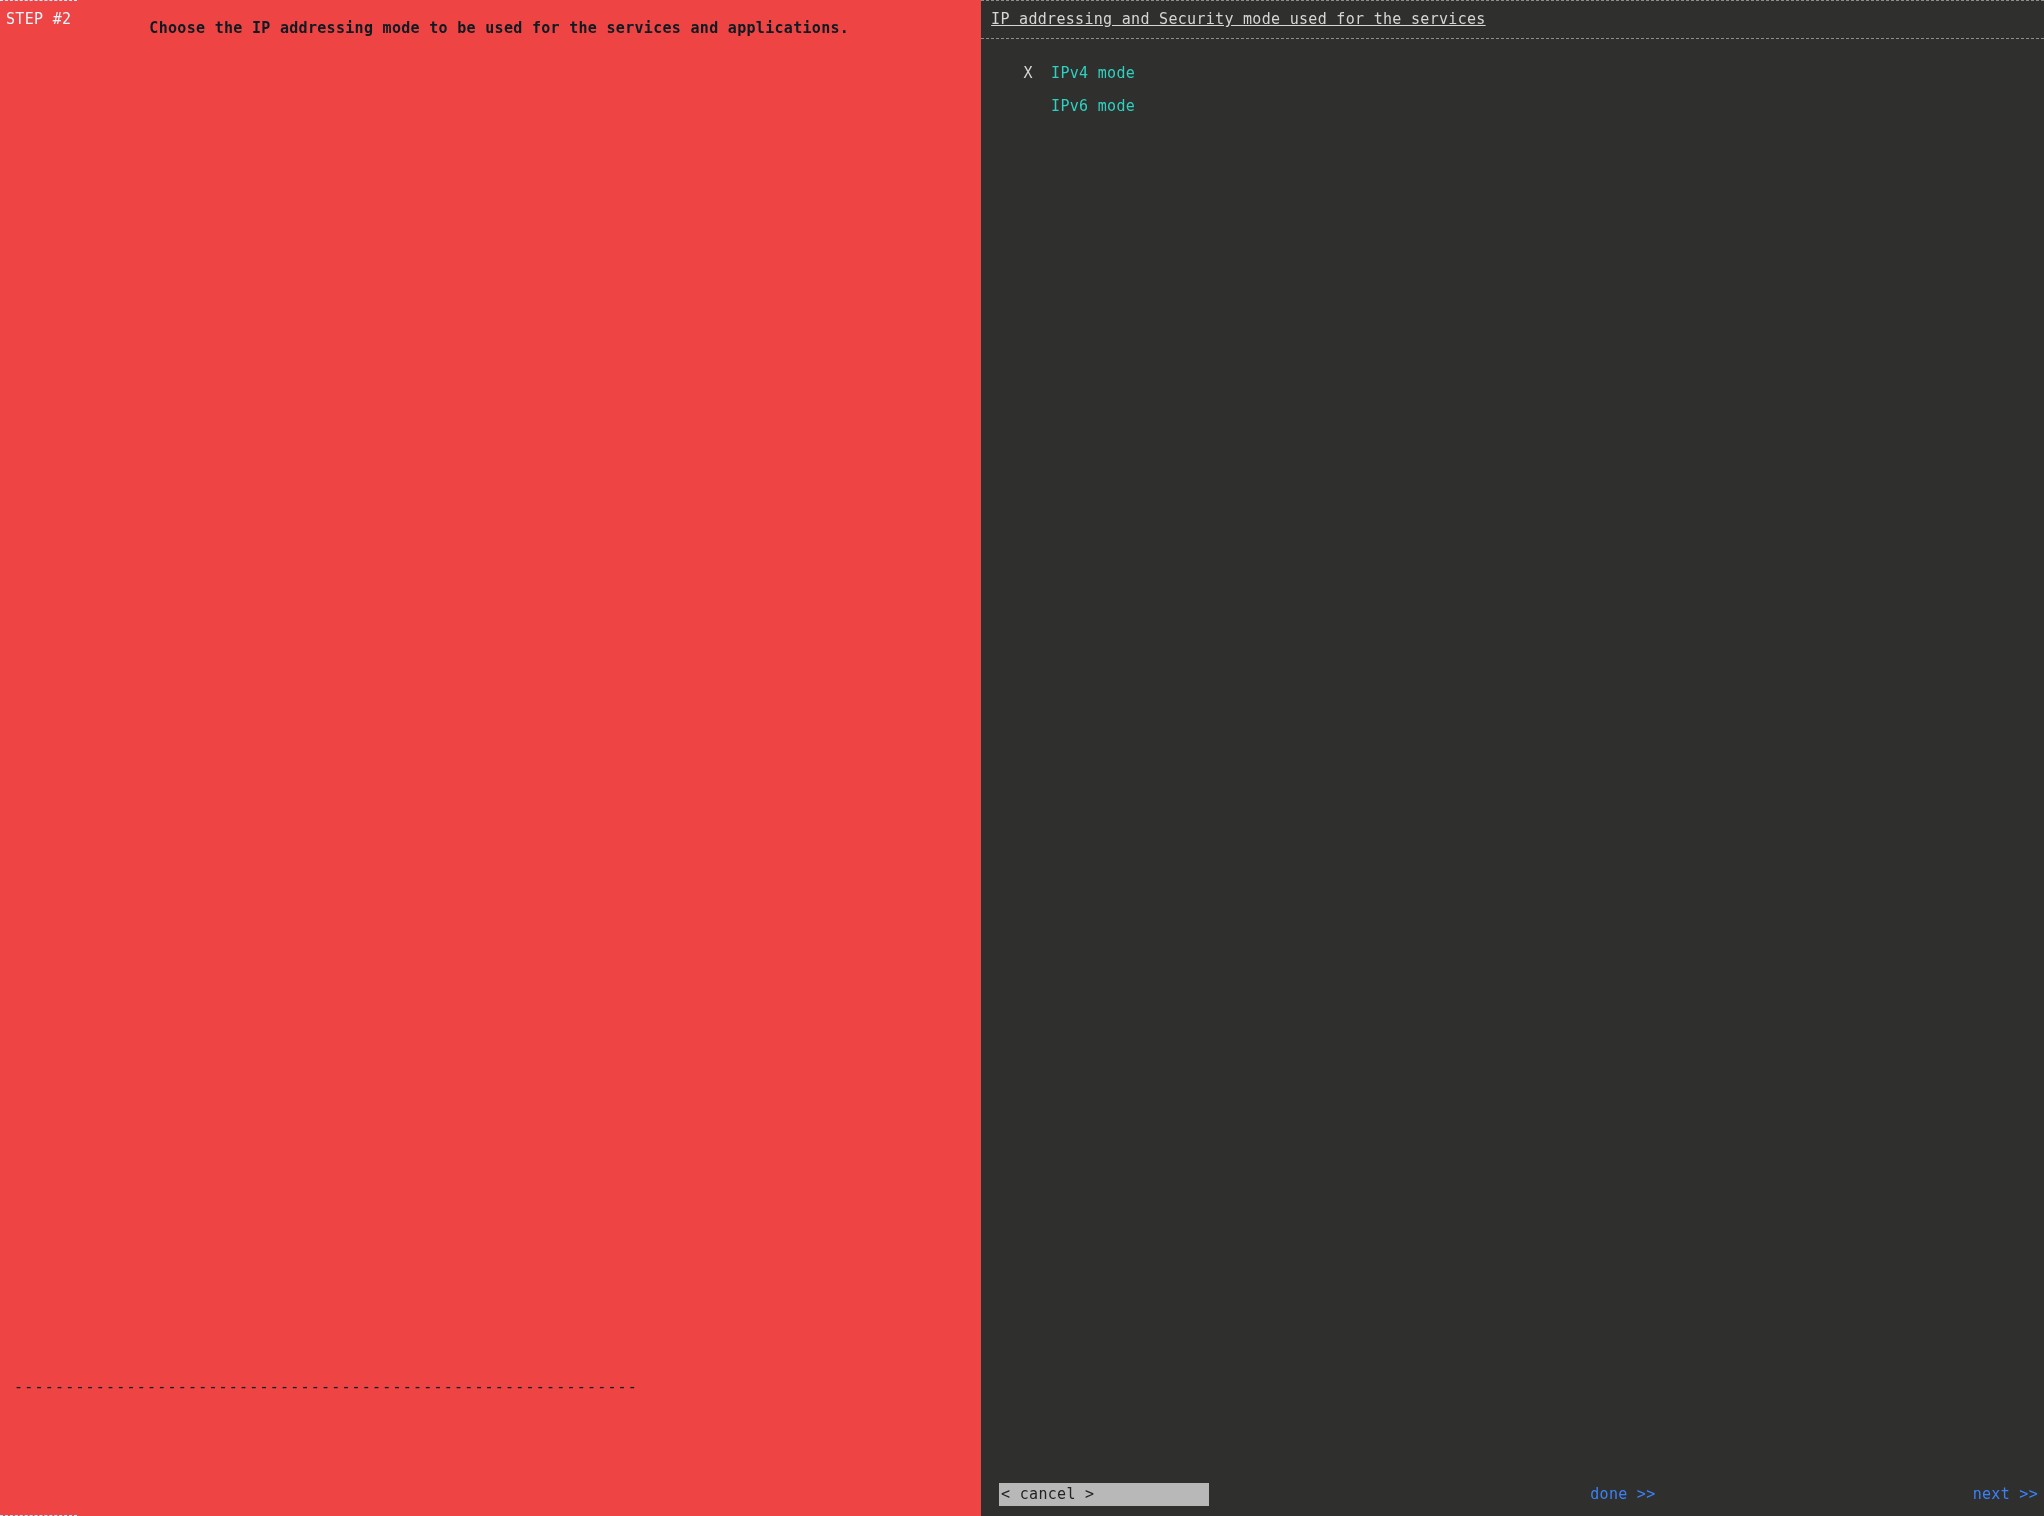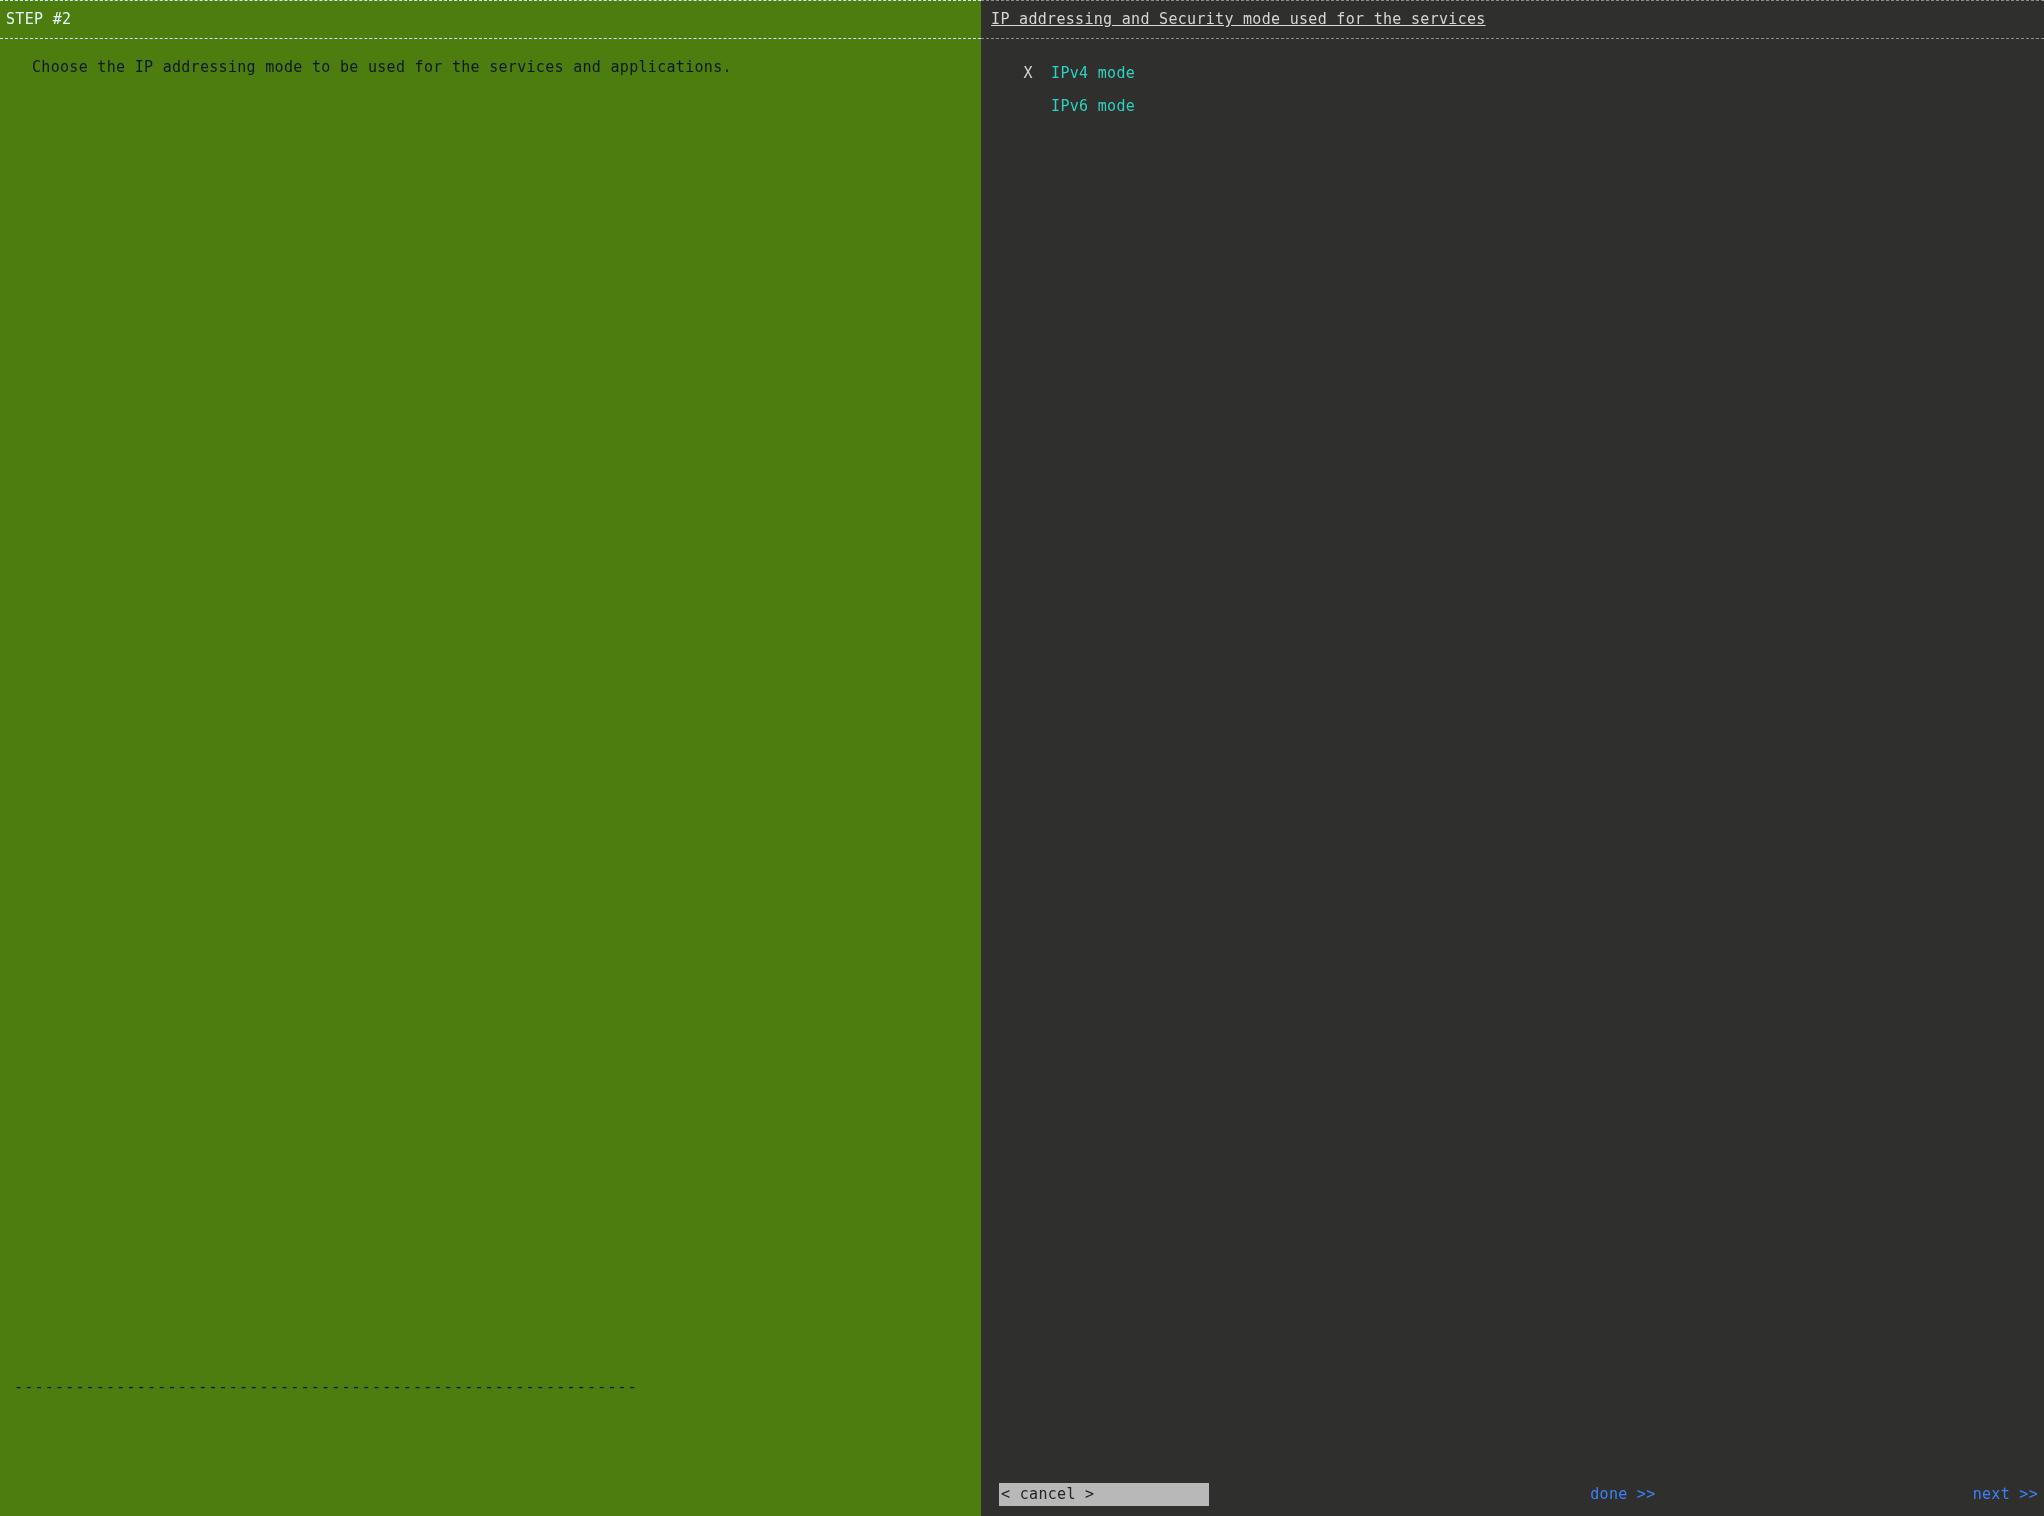--- a/index.html
+++ b/index.html
@@ -26,11 +26,12 @@
     
     .left {
       width: 48%;
-      background: #4d7c0f;
+      background: #ef4444;
       color: #111;
       display: flex;
-      flex-direction: column;
+      flex-direction: row;
       position: relative;
+      gap: 40px;
     }
     .left-header {
       border-top: 1px dashed #c8eaff;

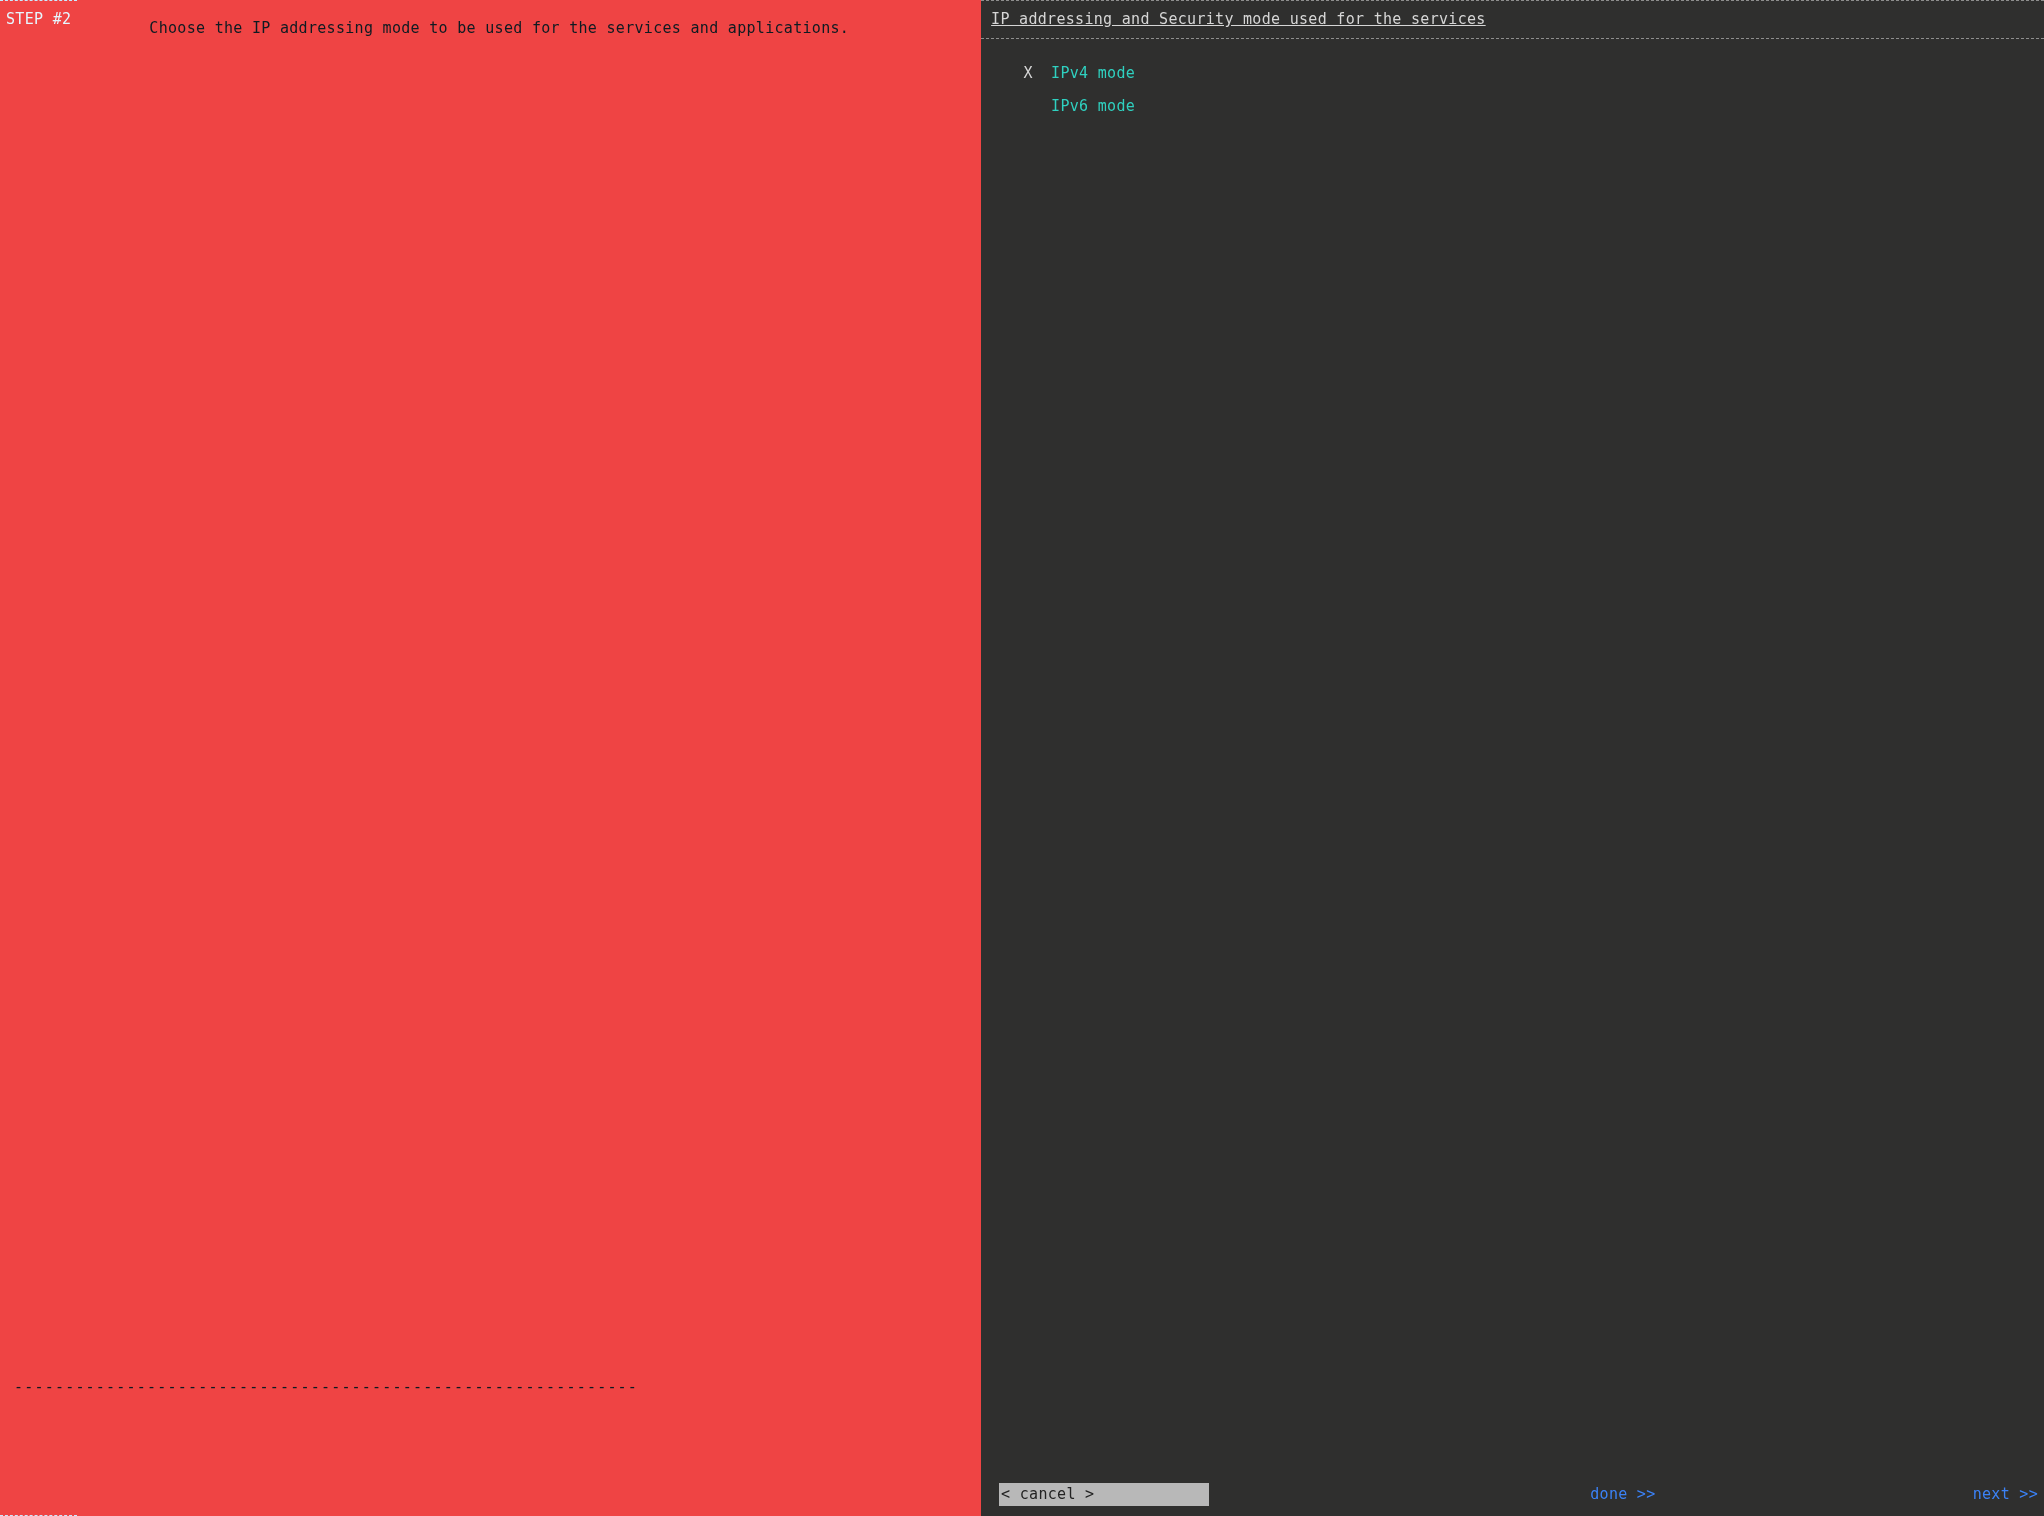--- a/index.html
+++ b/index.html
@@ -45,6 +45,7 @@
       padding: 18px 14px 0 32px;
       flex: 1;
       color: #0d1b22;
+      font-weight: bold;
     }
     .left-rule {
       position: absolute;

